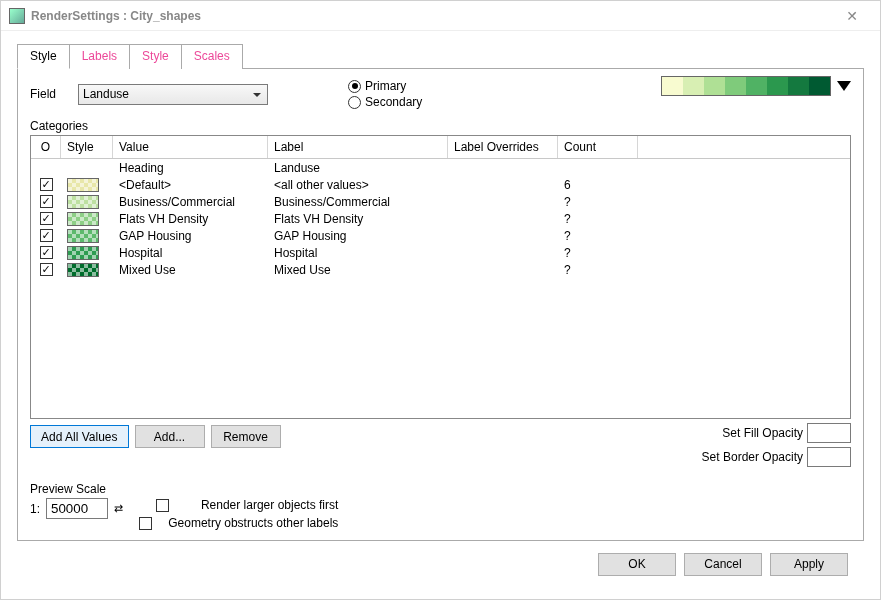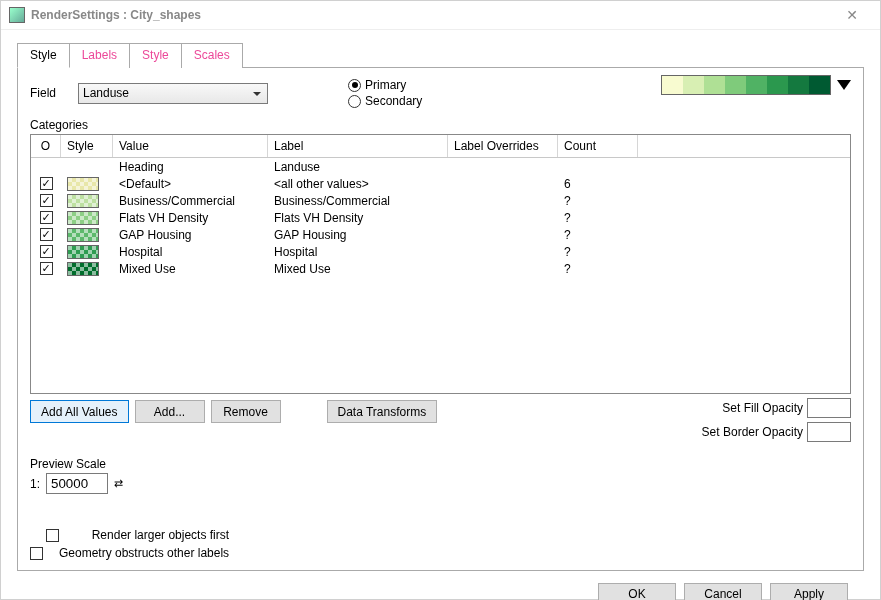--- a/index.html
+++ b/index.html
@@ -421,7 +421,6 @@
         <div class="btn">Add...</div>
         <div class="btn">Remove</div>
         <div style="width:34px"></div>
-        <div class="btn">Data Transforms</div>
 
         <div class="opacity-block">
           <div class="op-row">

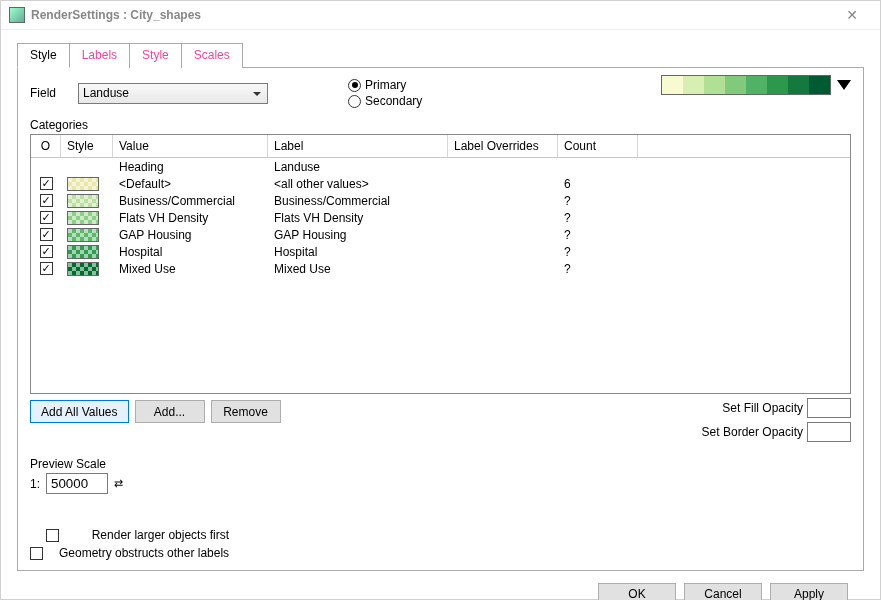--- a/index.html
+++ b/index.html
@@ -248,7 +248,6 @@
     display: flex;
     align-items: flex-start;
     gap: 18px;
-    flex-direction: column;
   }
   .preview-block { display: flex; flex-direction: column; gap: 2px; }
   .scale-row { display: flex; align-items: center; gap: 6px; }

